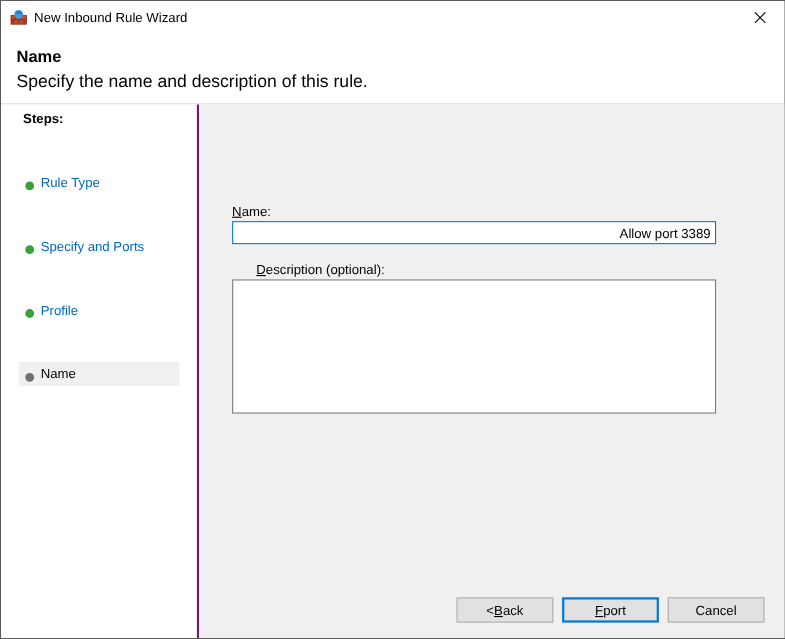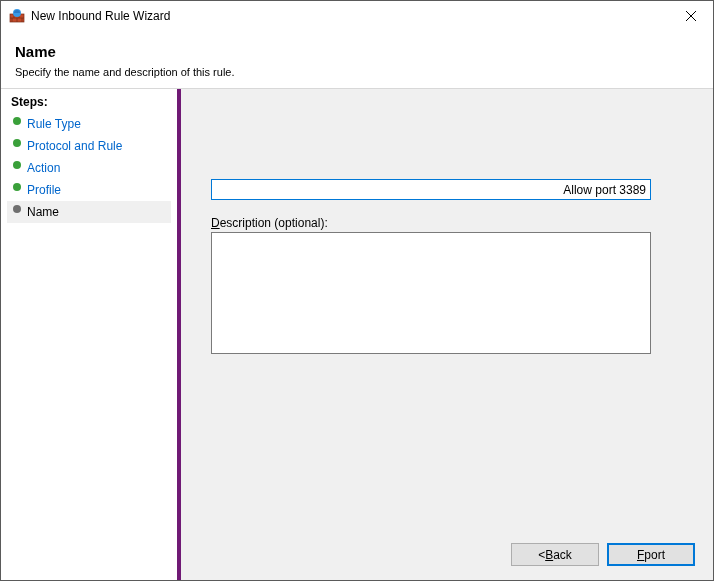--- a/index.html
+++ b/index.html
@@ -48,7 +48,7 @@
     margin: 2px 0 6px 0;
   }
   .header-area .page-subtitle {
-    font-size: 11px;
+    font-size: 16px;
   }
   .body {
     flex: 1;

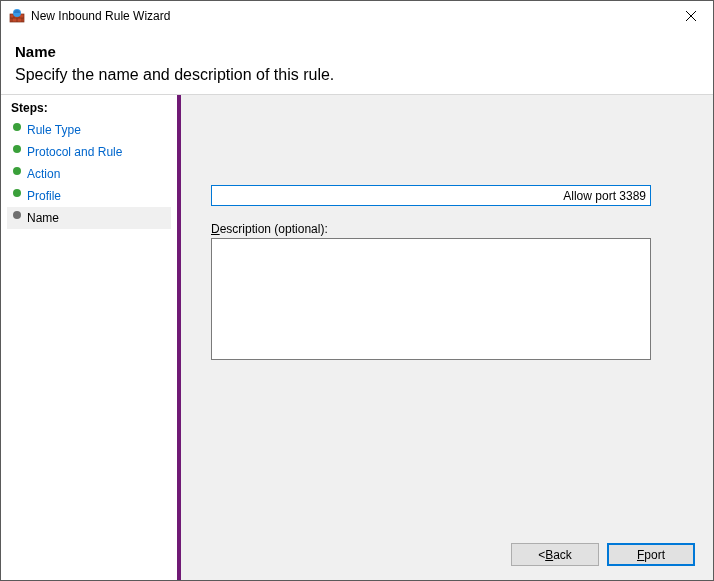--- a/index.html
+++ b/index.html
@@ -58,8 +58,8 @@
   .sidebar {
     width: 180px;
     background: #ffffff;
-    border-right: 4px solid #701a75;
-    padding: 4px 6px;
+    border-right: 2px solid #701a75;
+    padding: 4px 16px;
   }
   .sidebar .steps-label {
     font-weight: bold;

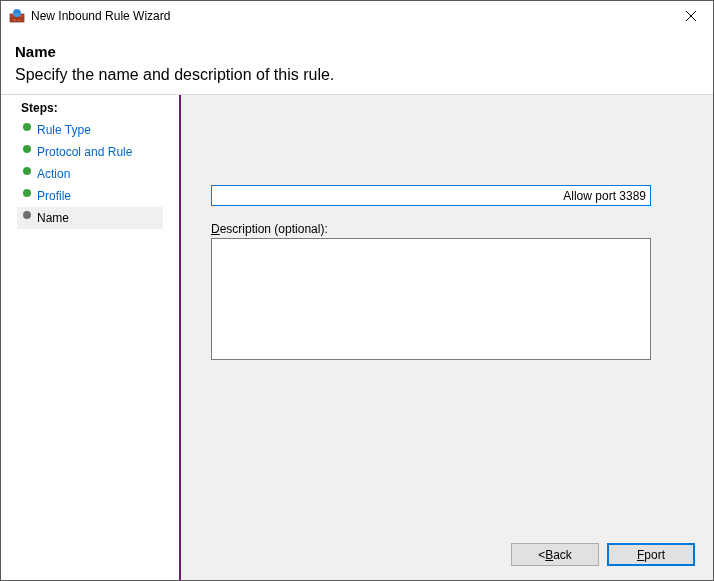--- a/index.html
+++ b/index.html
@@ -67,10 +67,11 @@
     padding: 2px 4px 4px 4px;
   }
   .step-item {
-    display: flex; align-items: flex-start;
+    display: flex; align-items: flex-end;
     padding: 4px 6px;
     gap: 6px;
     cursor: default;
+    margin-top: 36px;
   }
   .step-item .bullet {
     width: 8px; height: 8px;

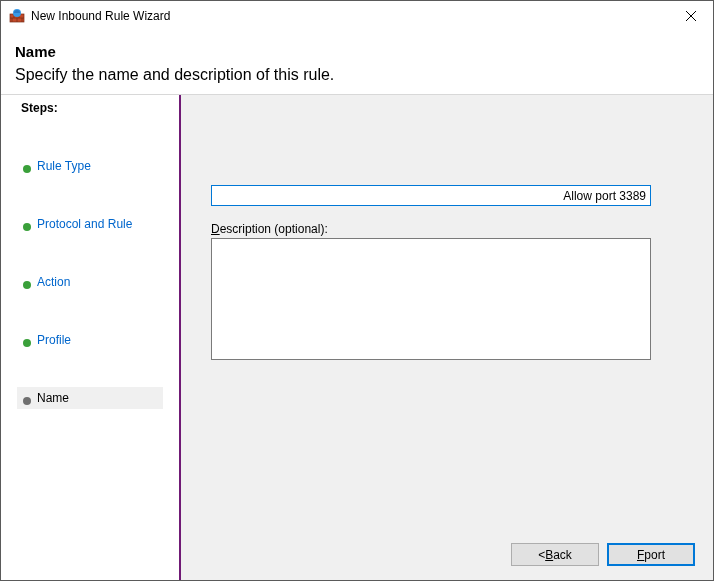--- a/index.html
+++ b/index.html
@@ -211,6 +211,7 @@
     </div>
 
     <div class="main">
+      <div class="field-label"><span class="ul">N</span><span>ame:</span></div>
       <input type="text" class="name-input" value="Allow port 3389" style="">
 
       <div class="field-label desc-label"><span class="ul">D</span><span>escription (optional):</span></div>

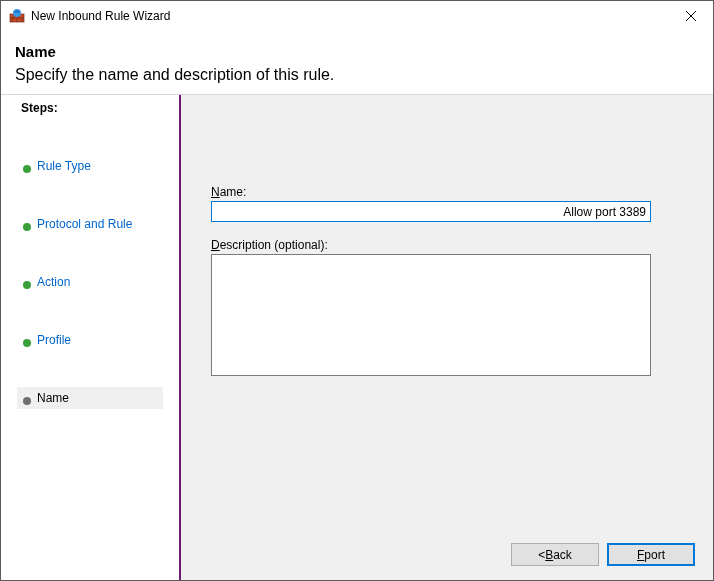--- a/index.html
+++ b/index.html
@@ -194,7 +194,7 @@
       </div>
       <div class="step-item">
         <span class="bullet"></span>
-        <span class="label-link">Protocol and Rule</span>
+        <span class="label-link">Specify and Ports</span>
       </div>
       <div class="step-item">
         <span class="bullet"></span>

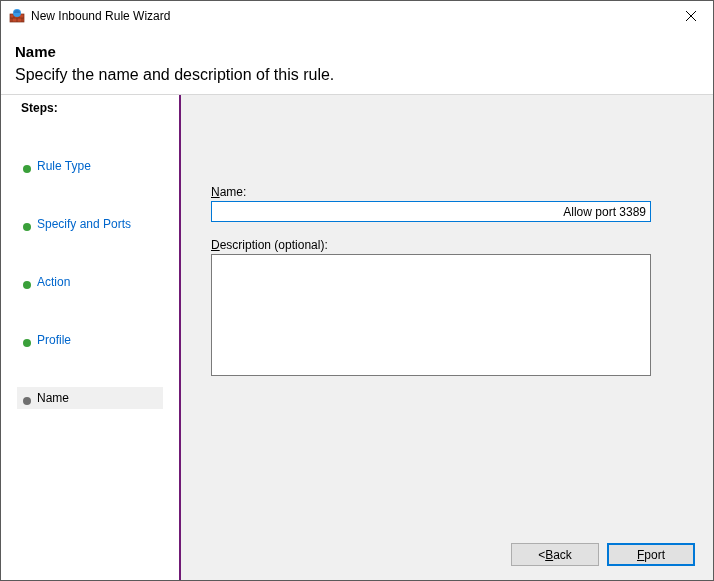--- a/index.html
+++ b/index.html
@@ -114,7 +114,7 @@
     background: #fff;
     text-align: right;
   }
-  .desc-label { margin-top: 16px; }
+  .desc-label { margin-top: 16px; margin-left: 22px; }
   .desc-textarea {
     width: 440px;
     height: 122px;

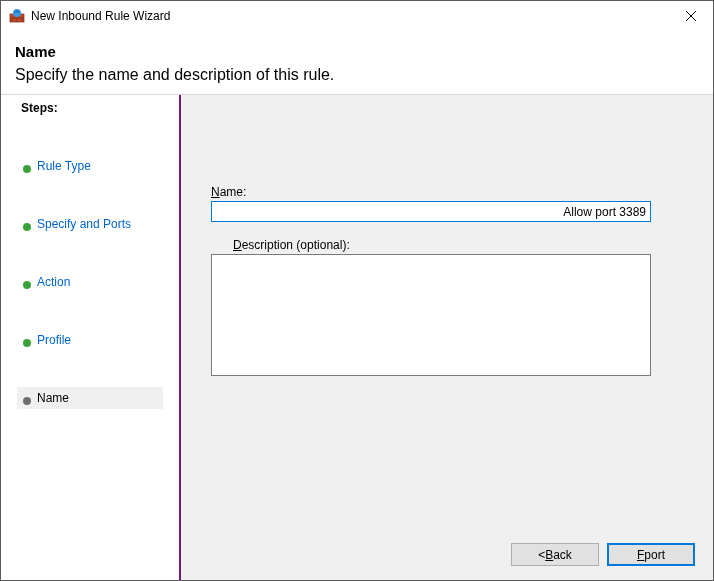--- a/index.html
+++ b/index.html
@@ -198,10 +198,6 @@
       </div>
       <div class="step-item">
         <span class="bullet"></span>
-        <span class="label-link">Action</span>
-      </div>
-      <div class="step-item">
-        <span class="bullet"></span>
         <span class="label-link">Profile</span>
       </div>
       <div class="step-item current">

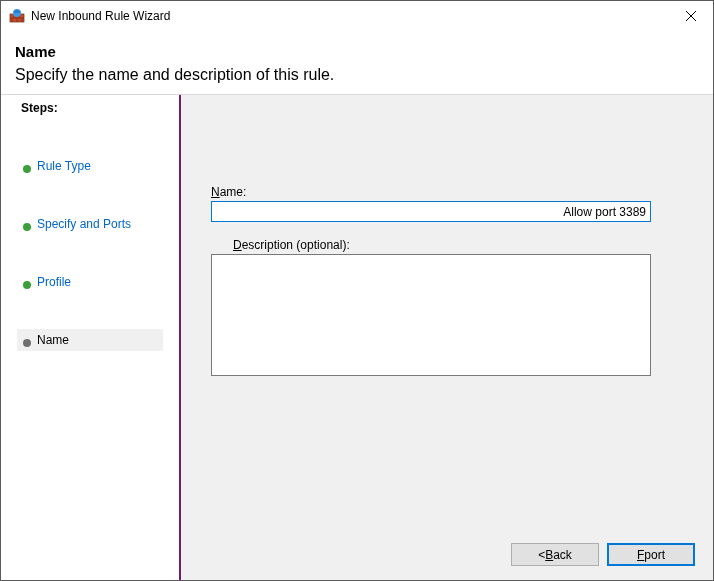--- a/index.html
+++ b/index.html
@@ -224,6 +224,7 @@
             <span class="ul">F</span>
             <span>port</span>
           </button>
+        <button class="btn">Cancel</button>
       </div>
     </div>
   </div>

